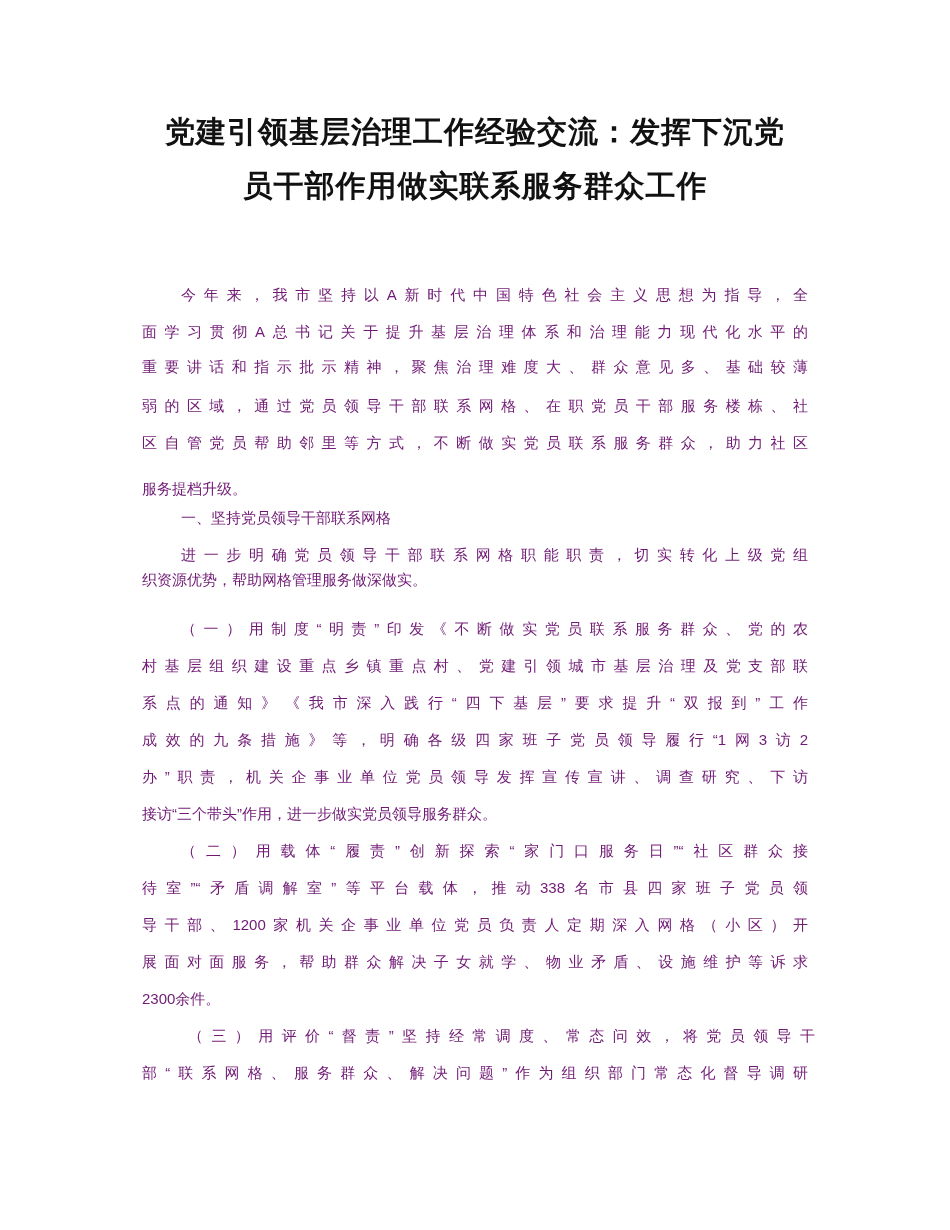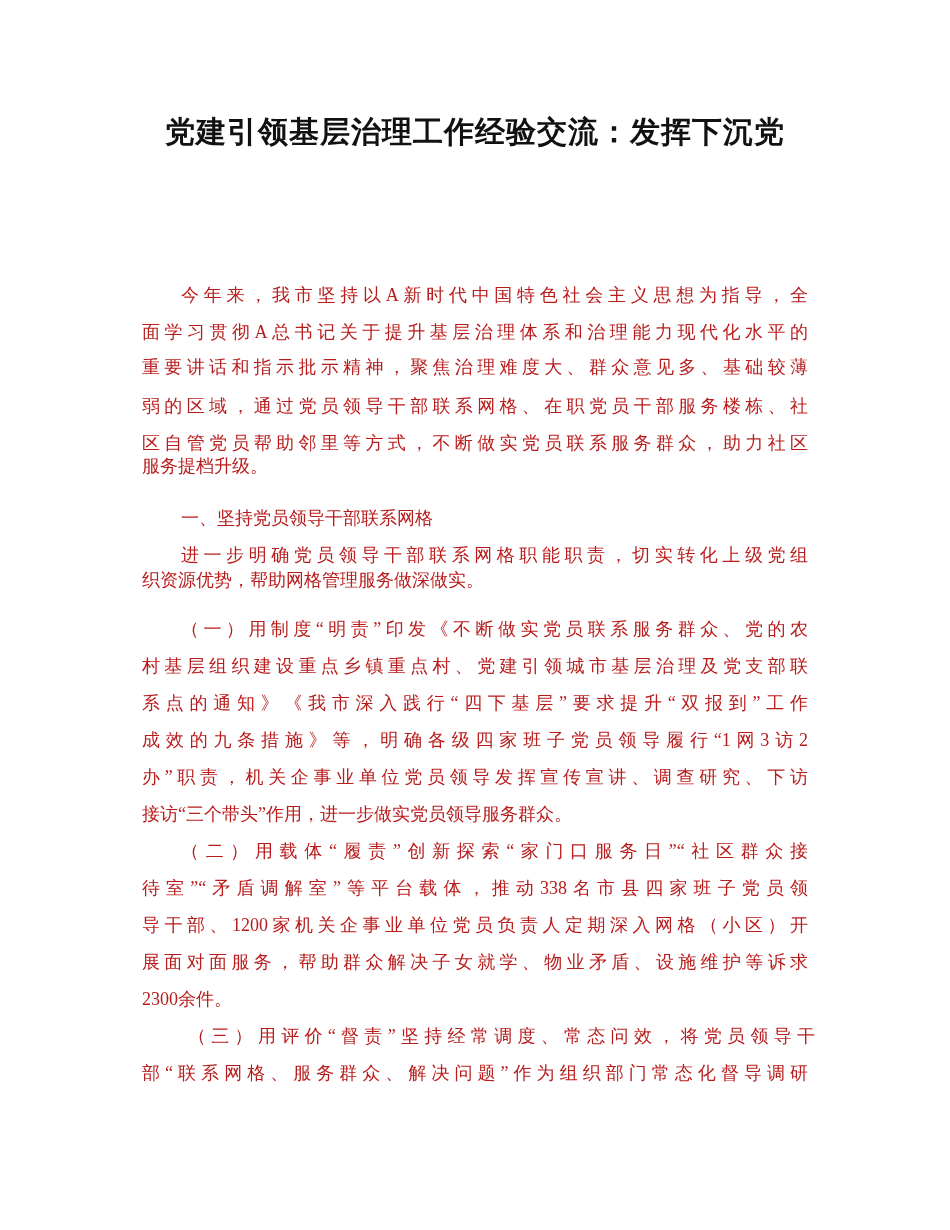--- a/index.html
+++ b/index.html
@@ -22,6 +22,7 @@
 
 <div class="page">
   <div class="title t1">党建引领基层治理工作经验交流：发挥下沉党</div>
+  <div class="title t2">员干部作用做实联系服务群众工作</div>
 
   <div id="body-lines">
       <div class="line indent" style="top: 280px;">今年来，我市坚持以A新时代中国特色社会主义思想为指导，全</div>

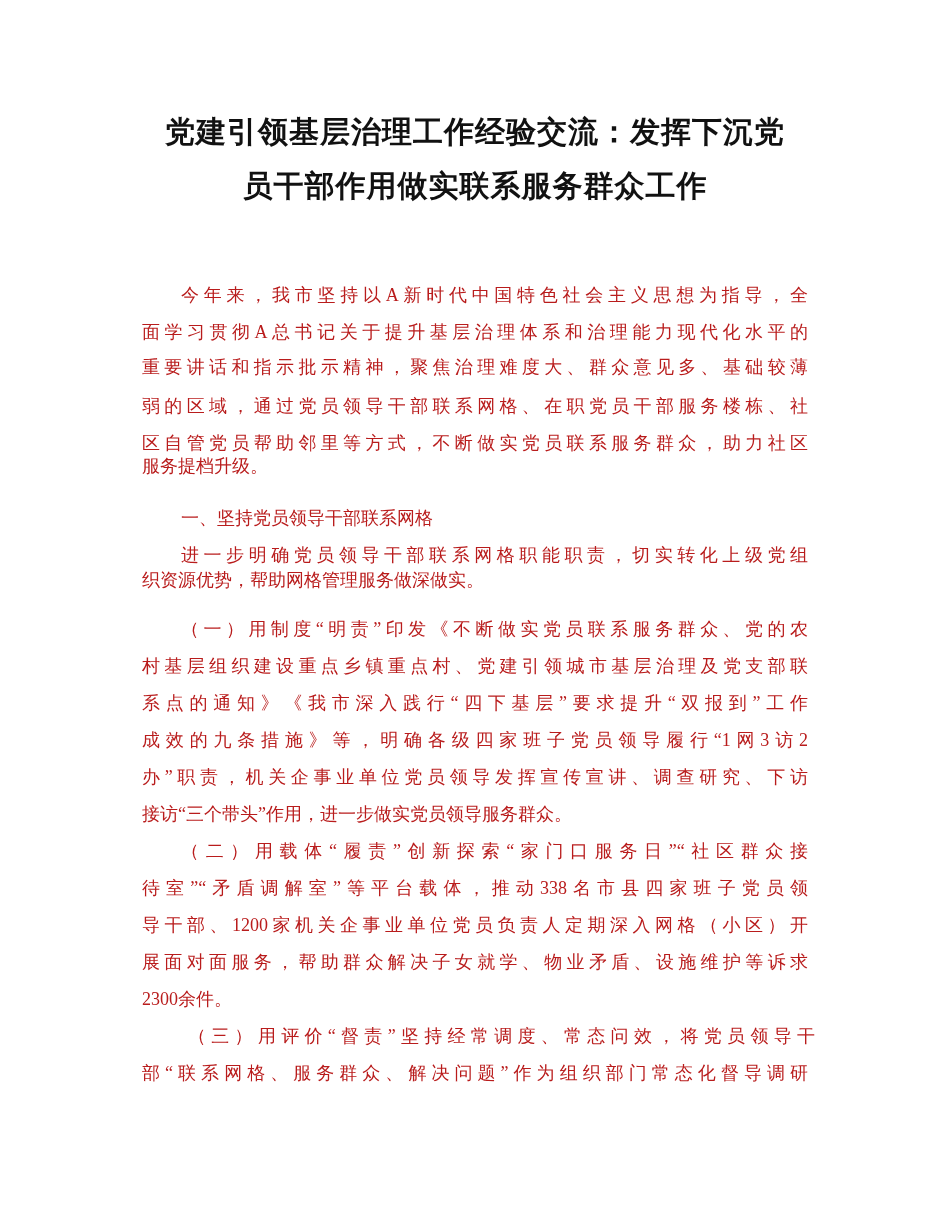--- a/index.html
+++ b/index.html
@@ -12,8 +12,8 @@
   .t1 { top: 112px; }
   .t2 { top: 166px; }
   .line { position: absolute; left: 142px; width: 666px; height: 30px;
-          font-family: Liberation Serif, serif; font-size: 18px; line-height: 30px;
-          color: #b91c1c; white-space: nowrap; text-align: justify; text-align-last: justify; }
+          font-family: Liberation Sans, sans-serif; font-size: 15px; line-height: 30px;
+          color: #701a75; white-space: nowrap; text-align: justify; text-align-last: justify; }
   .line.indent { left: 181px; width: 627px; }
   .line.last { text-align-last: left; }
 </style>

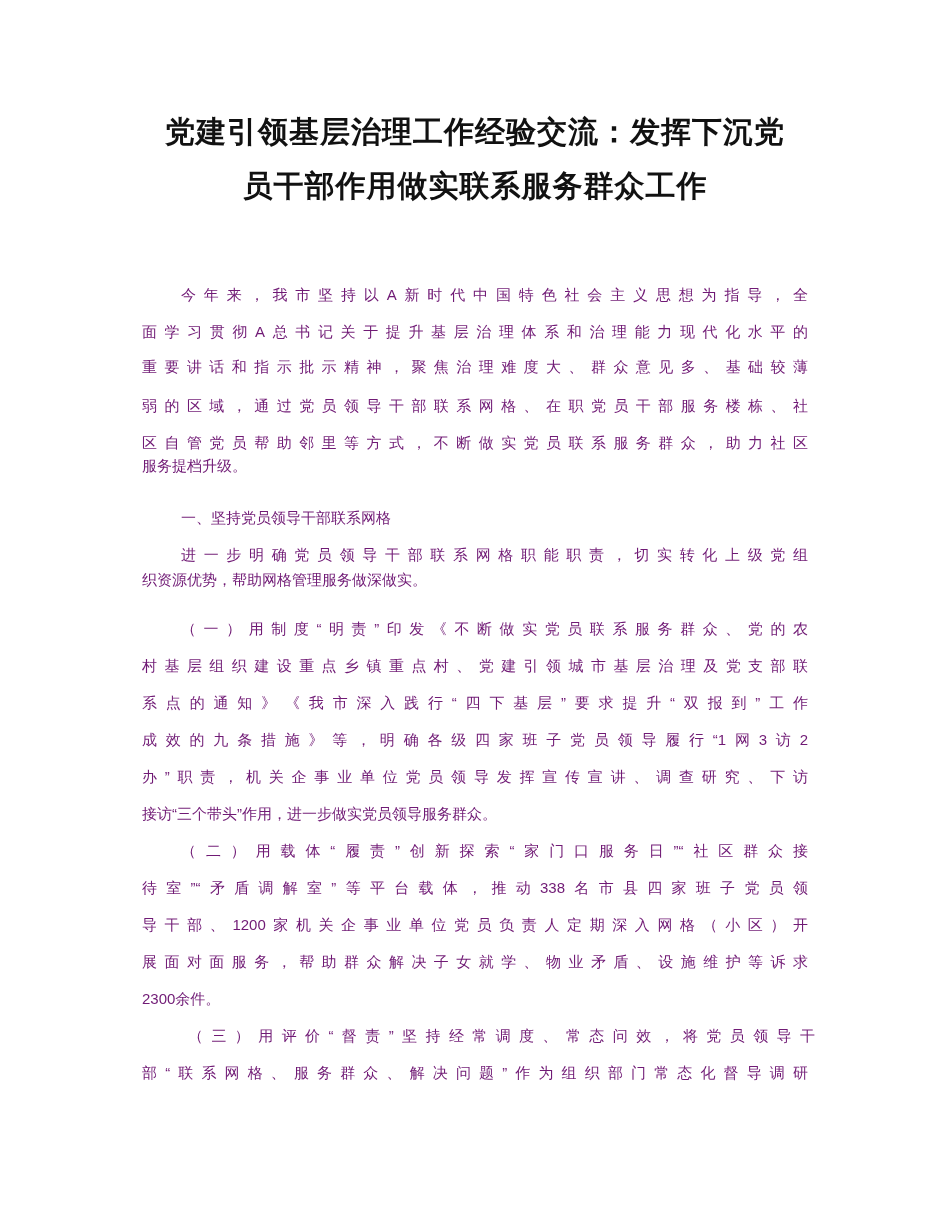--- a/index.html
+++ b/index.html
@@ -30,7 +30,7 @@
       <div class="line" style="top: 352px;">重要讲话和指示批示精神，聚焦治理难度大、群众意见多、基础较薄</div>
       <div class="line" style="top: 391px;">弱的区域，通过党员领导干部联系网格、在职党员干部服务楼栋、社</div>
       <div class="line" style="top: 428px;">区自管党员帮助邻里等方式，不断做实党员联系服务群众，助力社区</div>
-      <div class="line last" style="top: 451px;">服务提档升级。</div>
+      <div class="line last" style="top: 474px;">服务提档升级。</div>
       <div class="line indent last" style="top: 503px;">一、坚持党员领导干部联系网格</div>
       <div class="line indent" style="top: 540px;">进一步明确党员领导干部联系网格职能职责，切实转化上级党组</div>
       <div class="line last" style="top: 565px;">织资源优势，帮助网格管理服务做深做实。</div>

